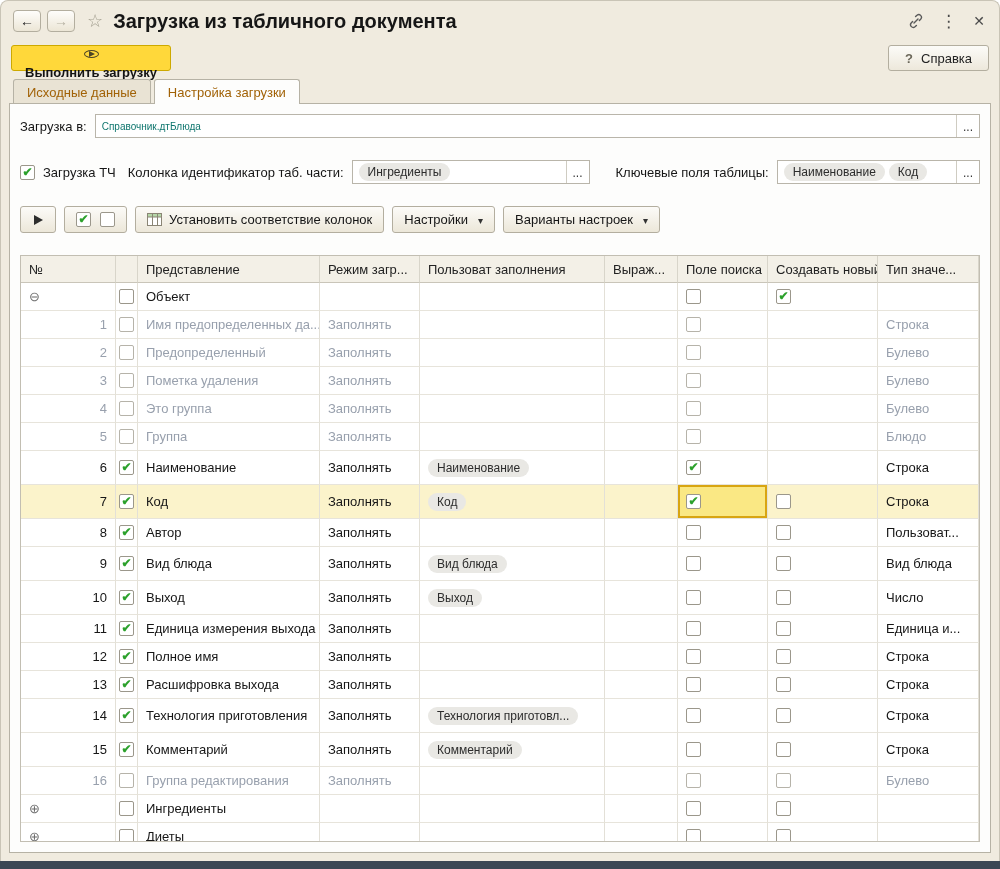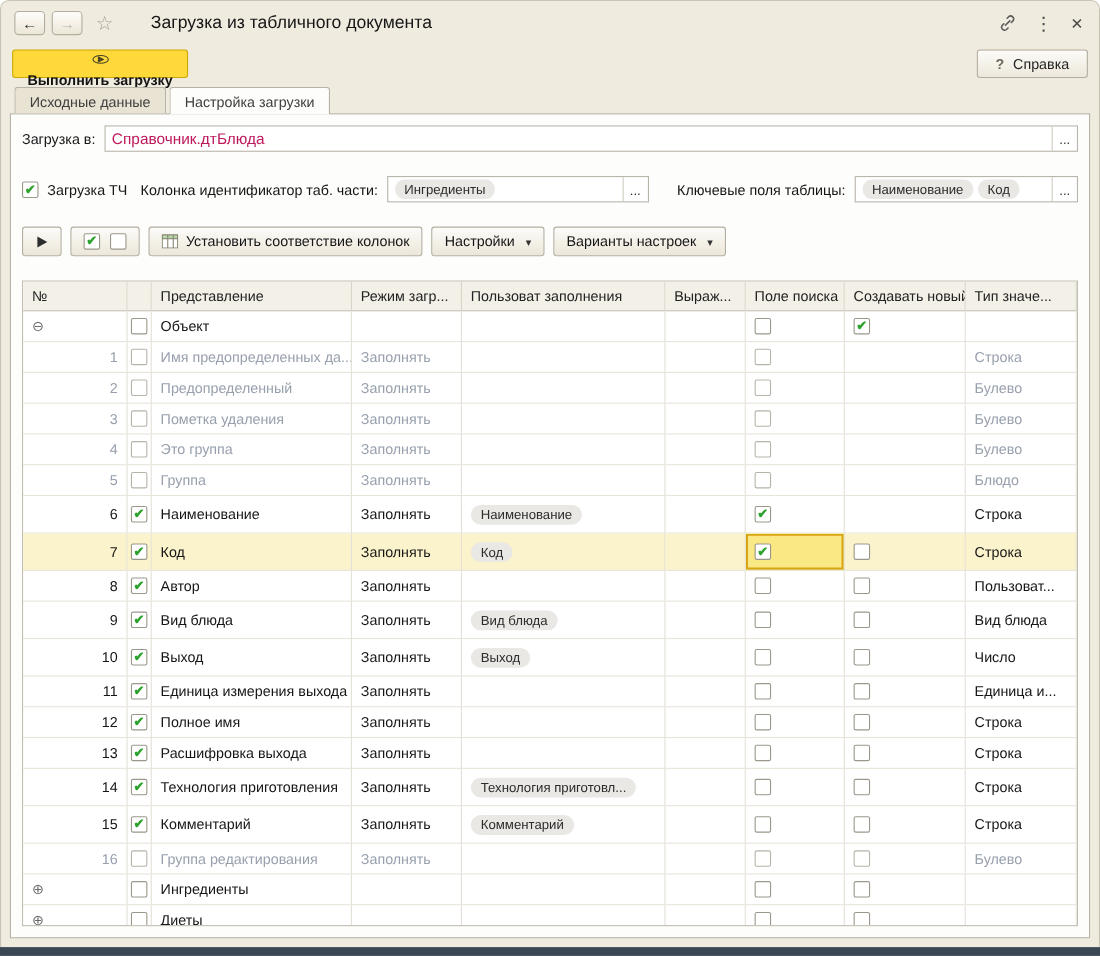--- a/index.html
+++ b/index.html
@@ -18,7 +18,7 @@
     display:flex;align-items:center;justify-content:center;cursor:pointer;}
   .navbtn.disabled{color:#b7b2a4;}
   .star{font-size:18px;color:#a5a192;margin-left:6px;cursor:pointer;}
-  .title{font-size:16px;font-weight:400;color:#161616;margin-left:28px;white-space:nowrap;}
+  .title{font-size:20px;font-weight:700;color:#161616;margin-left:4px;white-space:nowrap;}
   .titlebar-right{margin-left:auto;display:flex;align-items:center;gap:16px;}
   .tb-icon{color:#4a4a4a;cursor:pointer;display:flex;align-items:center;}
   .kebab{font-size:17px;}

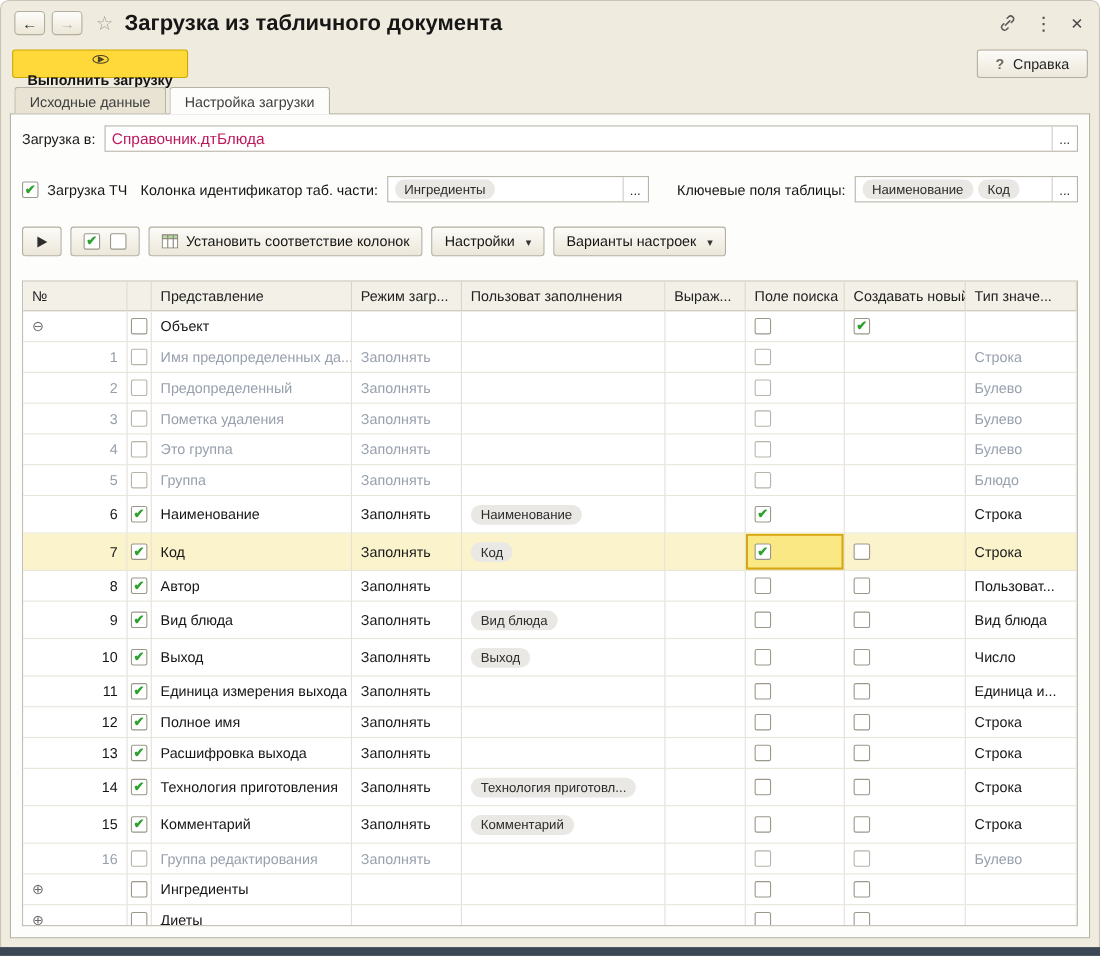--- a/index.html
+++ b/index.html
@@ -39,7 +39,7 @@
 
   
   .tabs{display:flex;padding:4px 0 0 12px;gap:3px;height:28px;flex:0 0 auto;position:relative;z-index:2;}
-  .tab{padding:5px 13px;font-size:13px;color:#404040;background:#e9e3d4;border:1px solid #b6b2a5;
+  .tab{padding:5px 13px;font-size:13px;color:#a16207;background:#e9e3d4;border:1px solid #b6b2a5;
     border-bottom:none;border-radius:3px 3px 0 0;cursor:pointer;white-space:nowrap;}
   .tab.active{background:#fdfdfc;margin-bottom:-1px;padding-bottom:6px;}
 

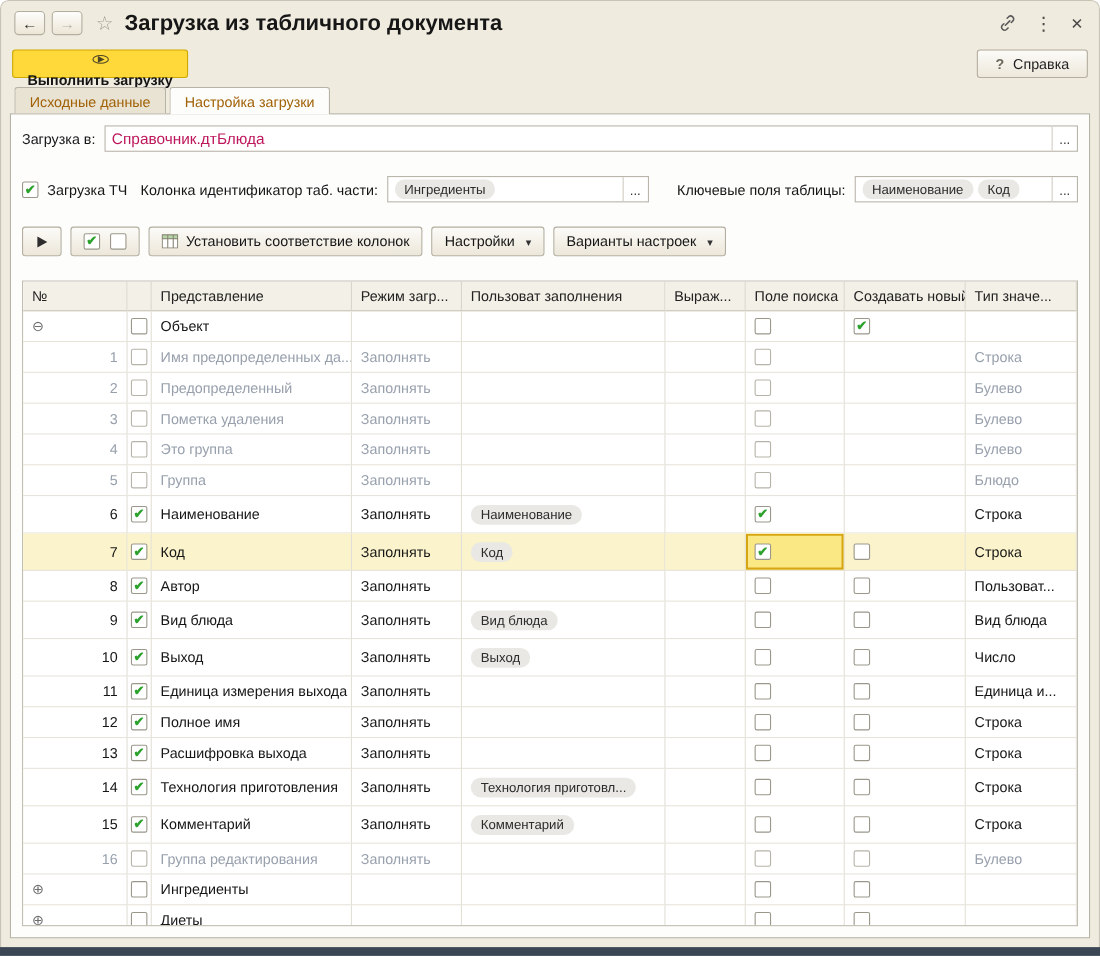--- a/index.html
+++ b/index.html
@@ -51,7 +51,7 @@
   .lbl{color:#161616;white-space:nowrap;}
   .field{display:flex;align-items:center;background:#fff;border:1px solid #b9b5aa;height:24px;
     padding-left:6px;overflow:hidden;}
-  .field .ftext{font-size:14px;color:#be185d;white-space:nowrap;}
+  .field .ftext{font-size:10px;color:#0f766e;white-space:nowrap;}
   .field .chips{display:flex;gap:4px;align-items:center;overflow:hidden;}
   .grow{flex:1 1 auto;}
   .w-id{width:238px;}

